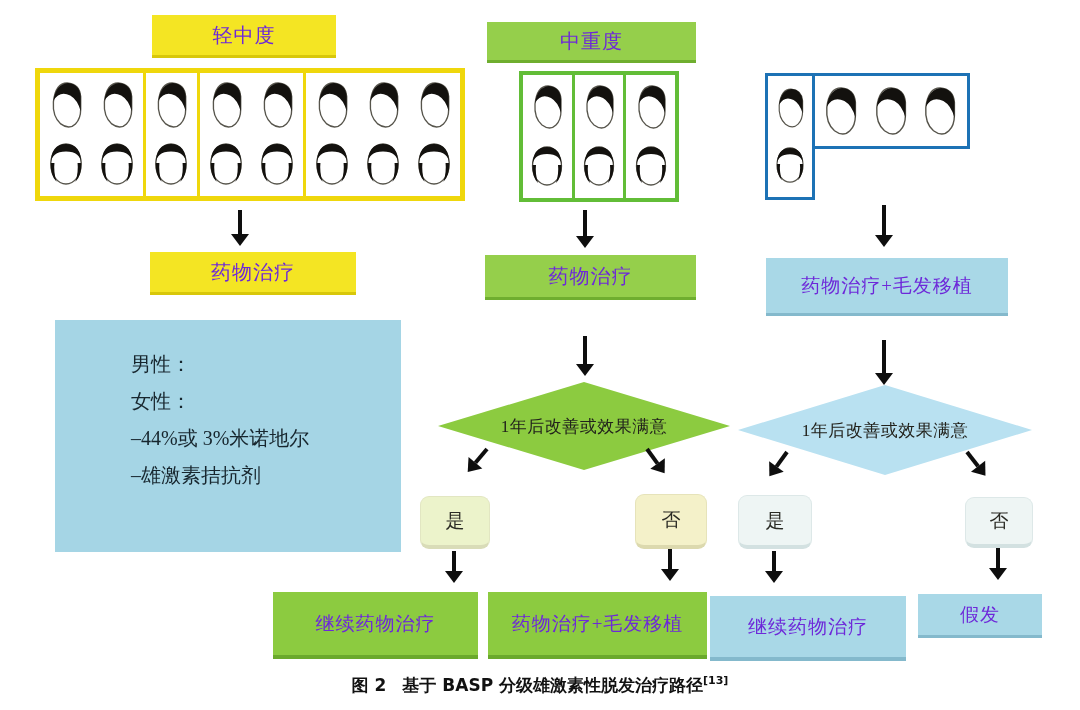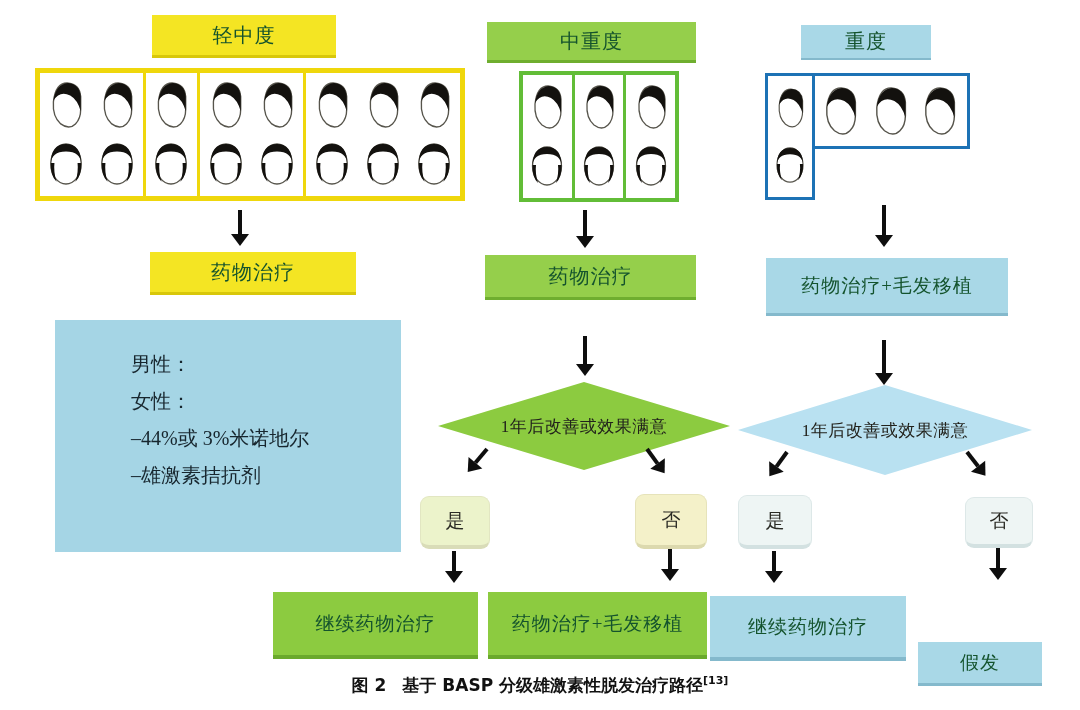--- a/index.html
+++ b/index.html
@@ -8,7 +8,7 @@
 
   
   .node{position:absolute;display:flex;align-items:center;justify-content:center;
-        font-size:20px;letter-spacing:1px;color:#14532d;}
+        font-size:20px;letter-spacing:1px;color:#6d28d9;}
   .lbl-mild{left:152px;top:15px;width:184px;height:40px;background:#f4e523;border-bottom:3px solid #d8c70a;}
   .lbl-moderate{left:487px;top:22px;width:209px;height:38px;background:#95cf4b;border-bottom:3px solid #6fae2f;}
   .lbl-severe{left:801px;top:25px;width:130px;height:33px;background:#a9d8e7;border-bottom:2px solid #84b9cc;}

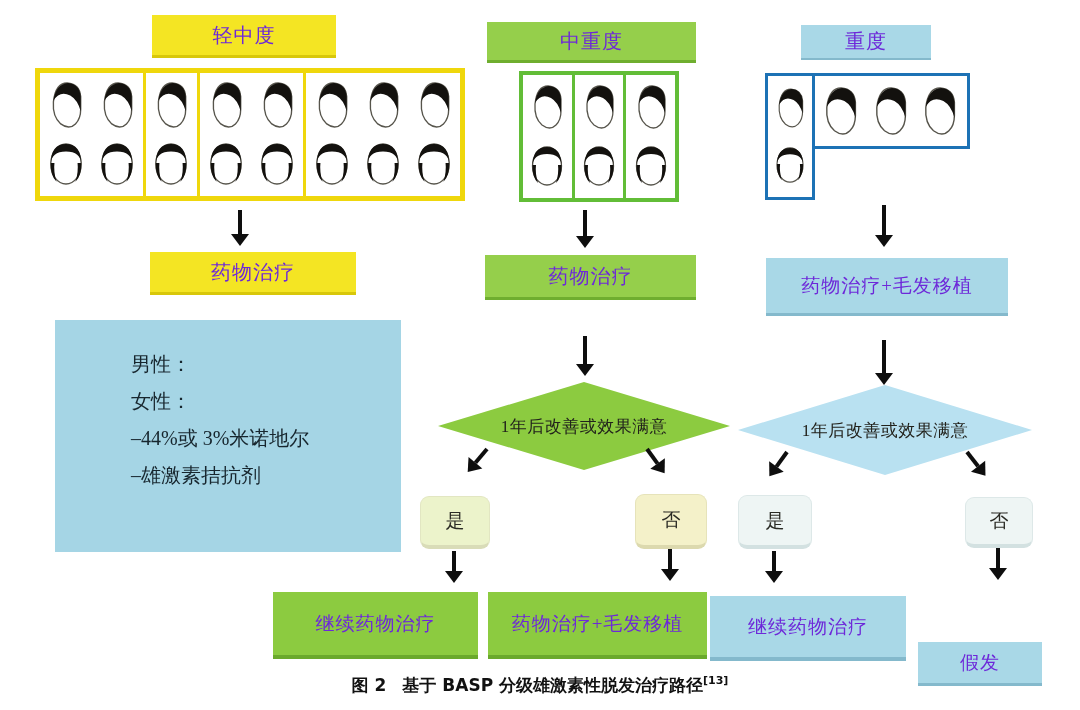--- a/index.html
+++ b/index.html
@@ -95,7 +95,6 @@
 
   <div class="node lbl-mild">轻中度</div>
   <div class="node lbl-moderate">中重度</div>
-  <div class="node lbl-severe">重度</div>
 
   <div class="panel panel-mild">
       <div class="head-group" style="flex: 2 1 0%;">

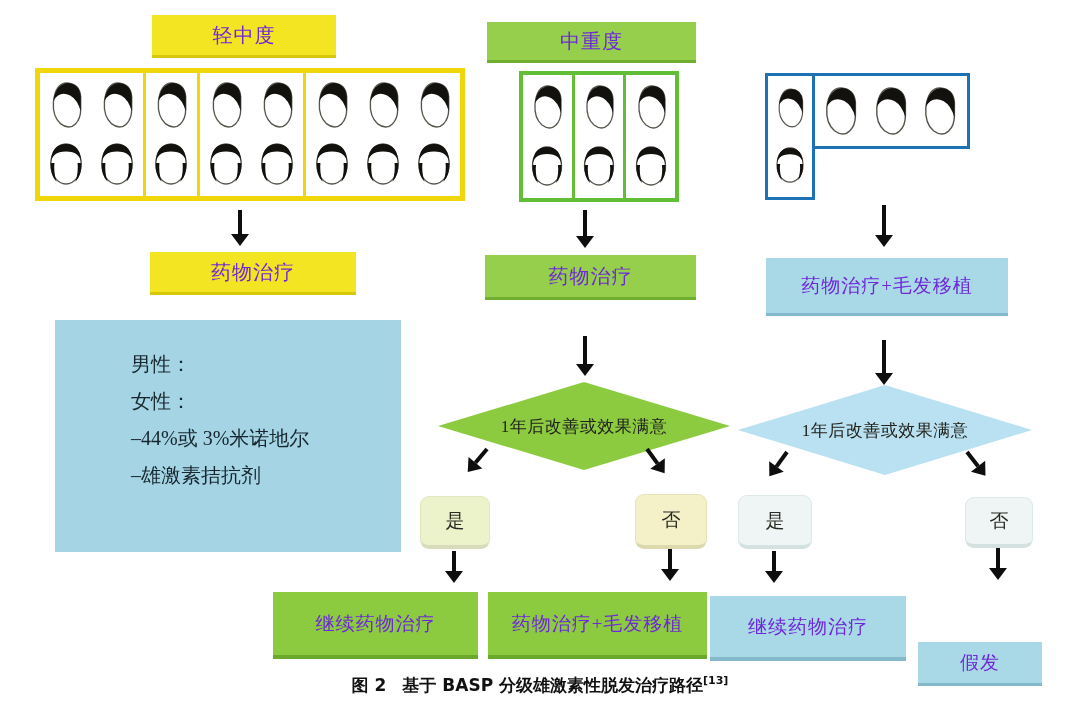--- a/index.html
+++ b/index.html
@@ -20,7 +20,7 @@
   .outcome1{left:273px;top:592px;width:205px;height:63px;background:#8ccb40;border-bottom:4px solid #6aa92c;font-size:19px;}
   .outcome2{left:488px;top:592px;width:219px;height:63px;background:#8ccb40;border-bottom:4px solid #6aa92c;font-size:19px;}
   .outcome3{left:710px;top:596px;width:196px;height:61px;background:#a9d8e7;border-bottom:4px solid #84b9cc;font-size:19px;}
-  .outcome4{left:918px;top:594px;width:124px;height:41px;background:#a9d8e7;border-bottom:3px solid #84b9cc;font-size:19px;margin-top:48px;}
+  .outcome4{left:918px;top:594px;width:124px;height:41px;background:#a9d8e7;border-bottom:3px solid #84b9cc;font-size:19px;}
 
   
   .chip{position:absolute;display:flex;align-items:center;justify-content:center;

